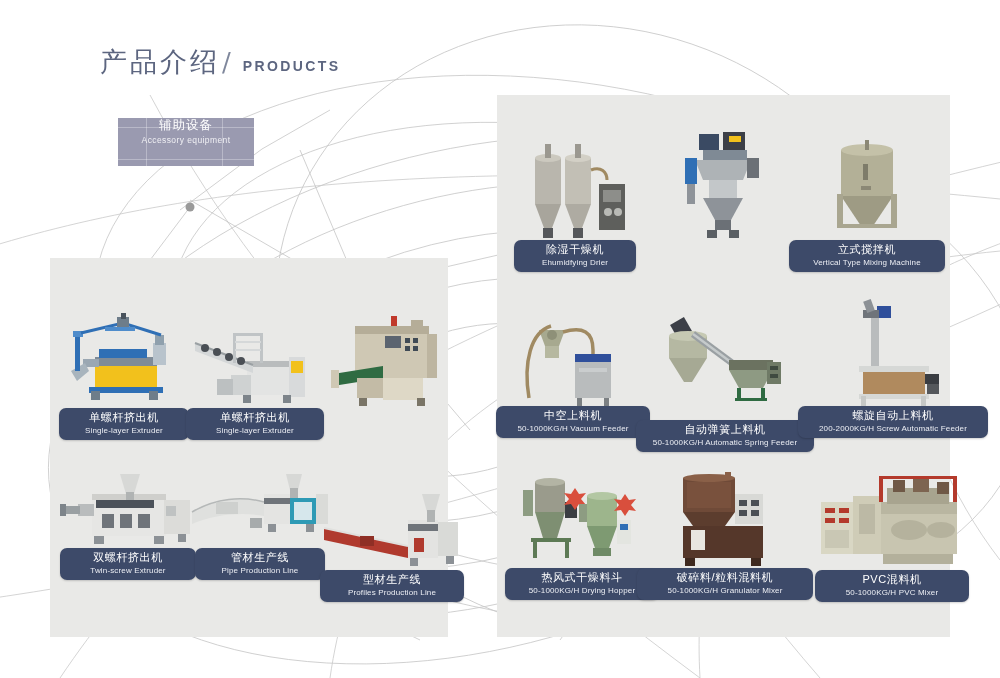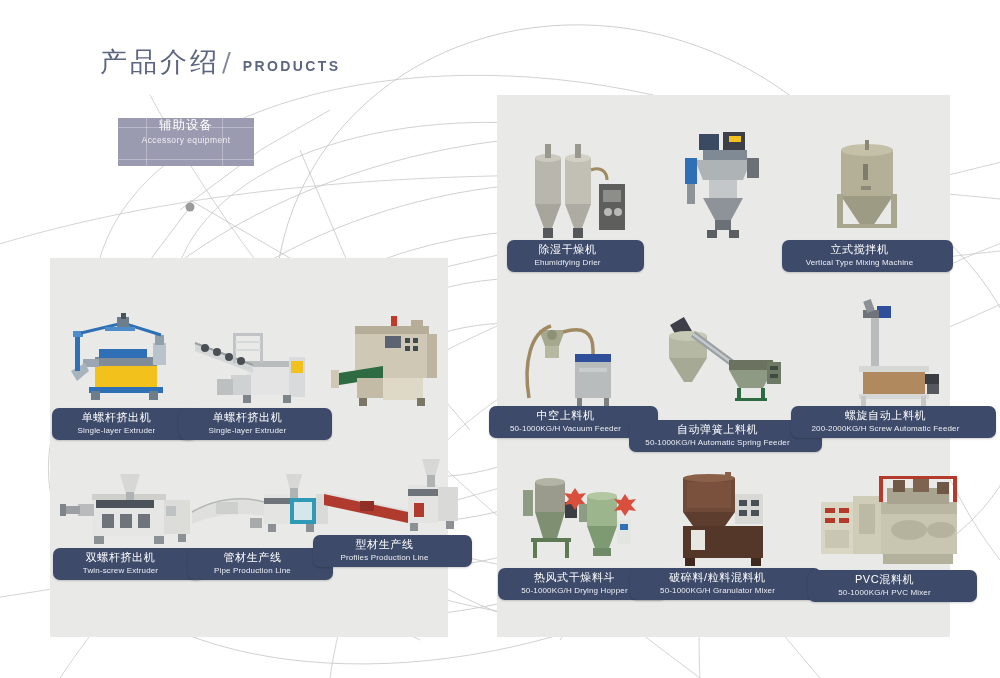--- a/index.html
+++ b/index.html
@@ -37,7 +37,7 @@
   .photo{position:relative;display:flex;align-items:flex-end;justify-content:center;}
   .badge{
     background:#3d4a69;border-radius:7px;color:#fff;text-align:center;
-    padding:3px 24px 4px 9px;box-shadow:0 1px 2px rgba(0,0,0,.18);
+    padding:3px 9px 4px 9px;box-shadow:0 1px 2px rgba(0,0,0,.18);
     display:flex;flex-direction:column;align-items:center;justify-content:center;
   }
   .badge .b-cn{font-size:11px;letter-spacing:.6px;line-height:13px;white-space:nowrap;}

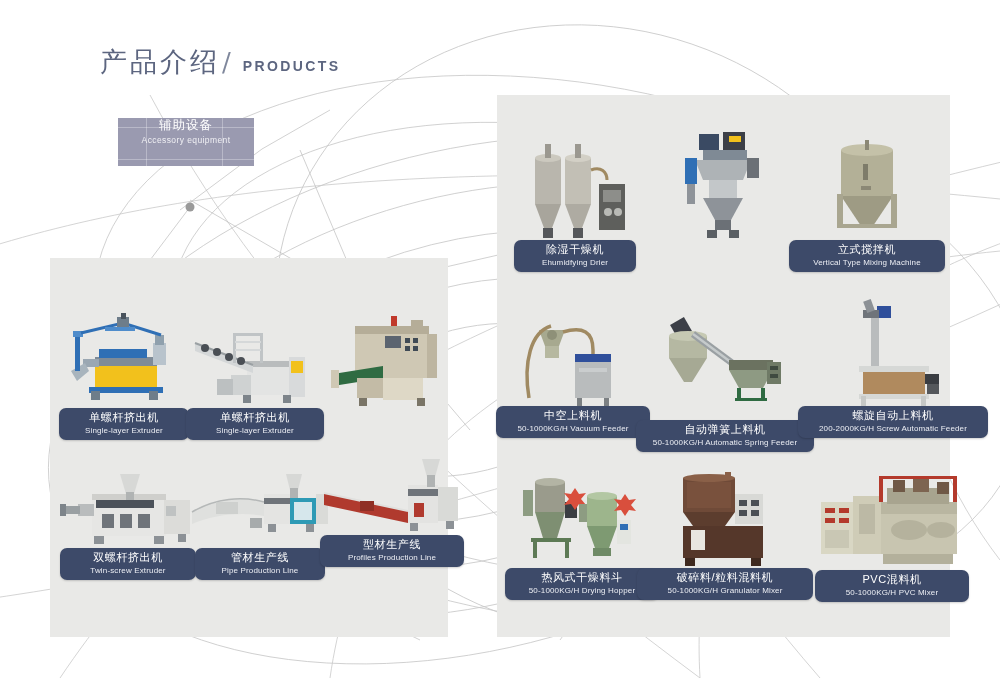--- a/index.html
+++ b/index.html
@@ -261,7 +261,7 @@
           <div class="b-en">Pipe Production Line</div>
         </div>
       </div>
-      <div class="cell" style="left: 322px; top: 437px; width: 140px;">
+      <div class="cell" style="left: 322px; top: 472px; width: 140px;">
         <div class="photo" style="height: 98px; width: 140px;">
           <svg width="140" height="78" viewBox="0 0 140 78">
     <g>

